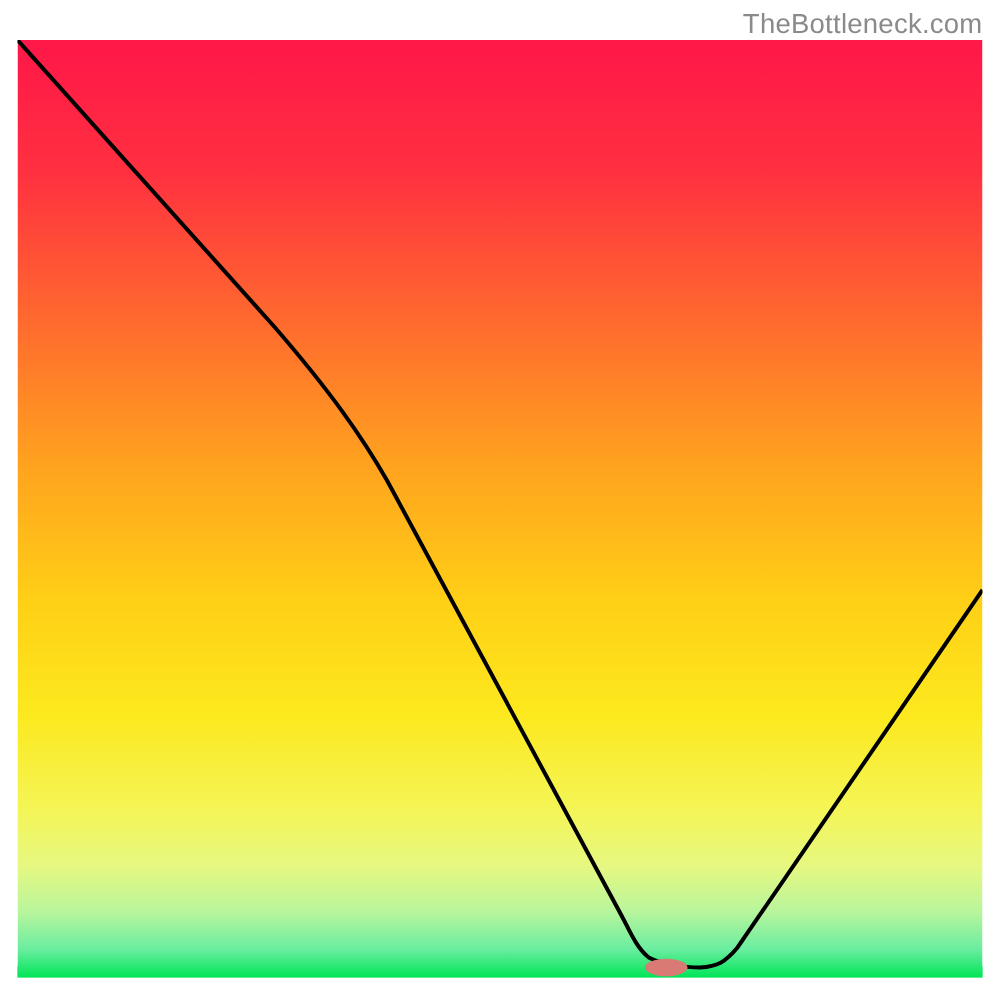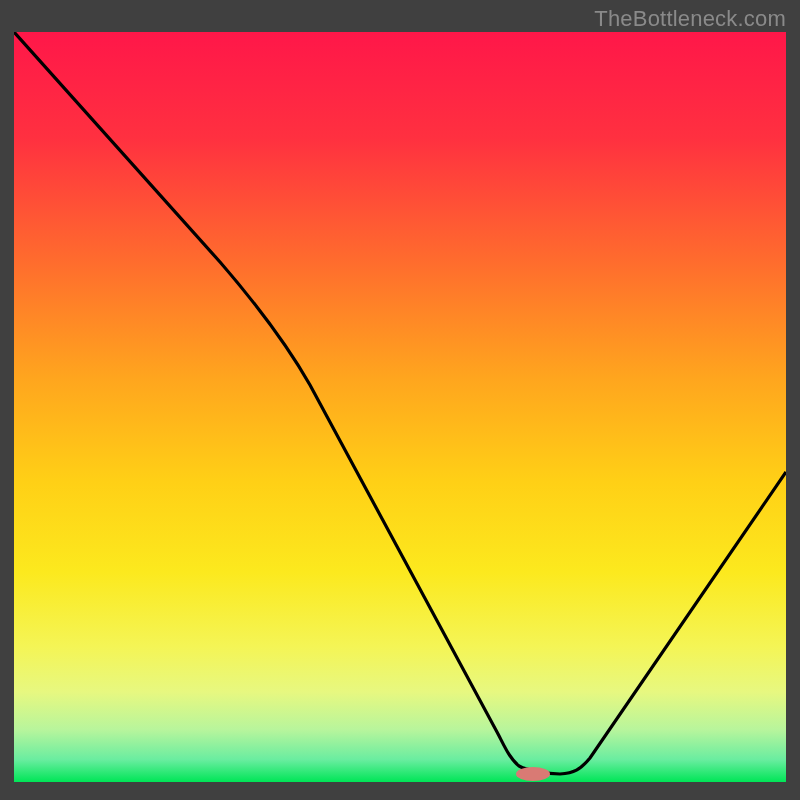--- a/index.html
+++ b/index.html
@@ -14,7 +14,7 @@
     position: relative;
     width: 800px;
     height: 800px;
-    background: #404040;
+    background: #ffffff;
   }
   .watermark {
     position: absolute;

